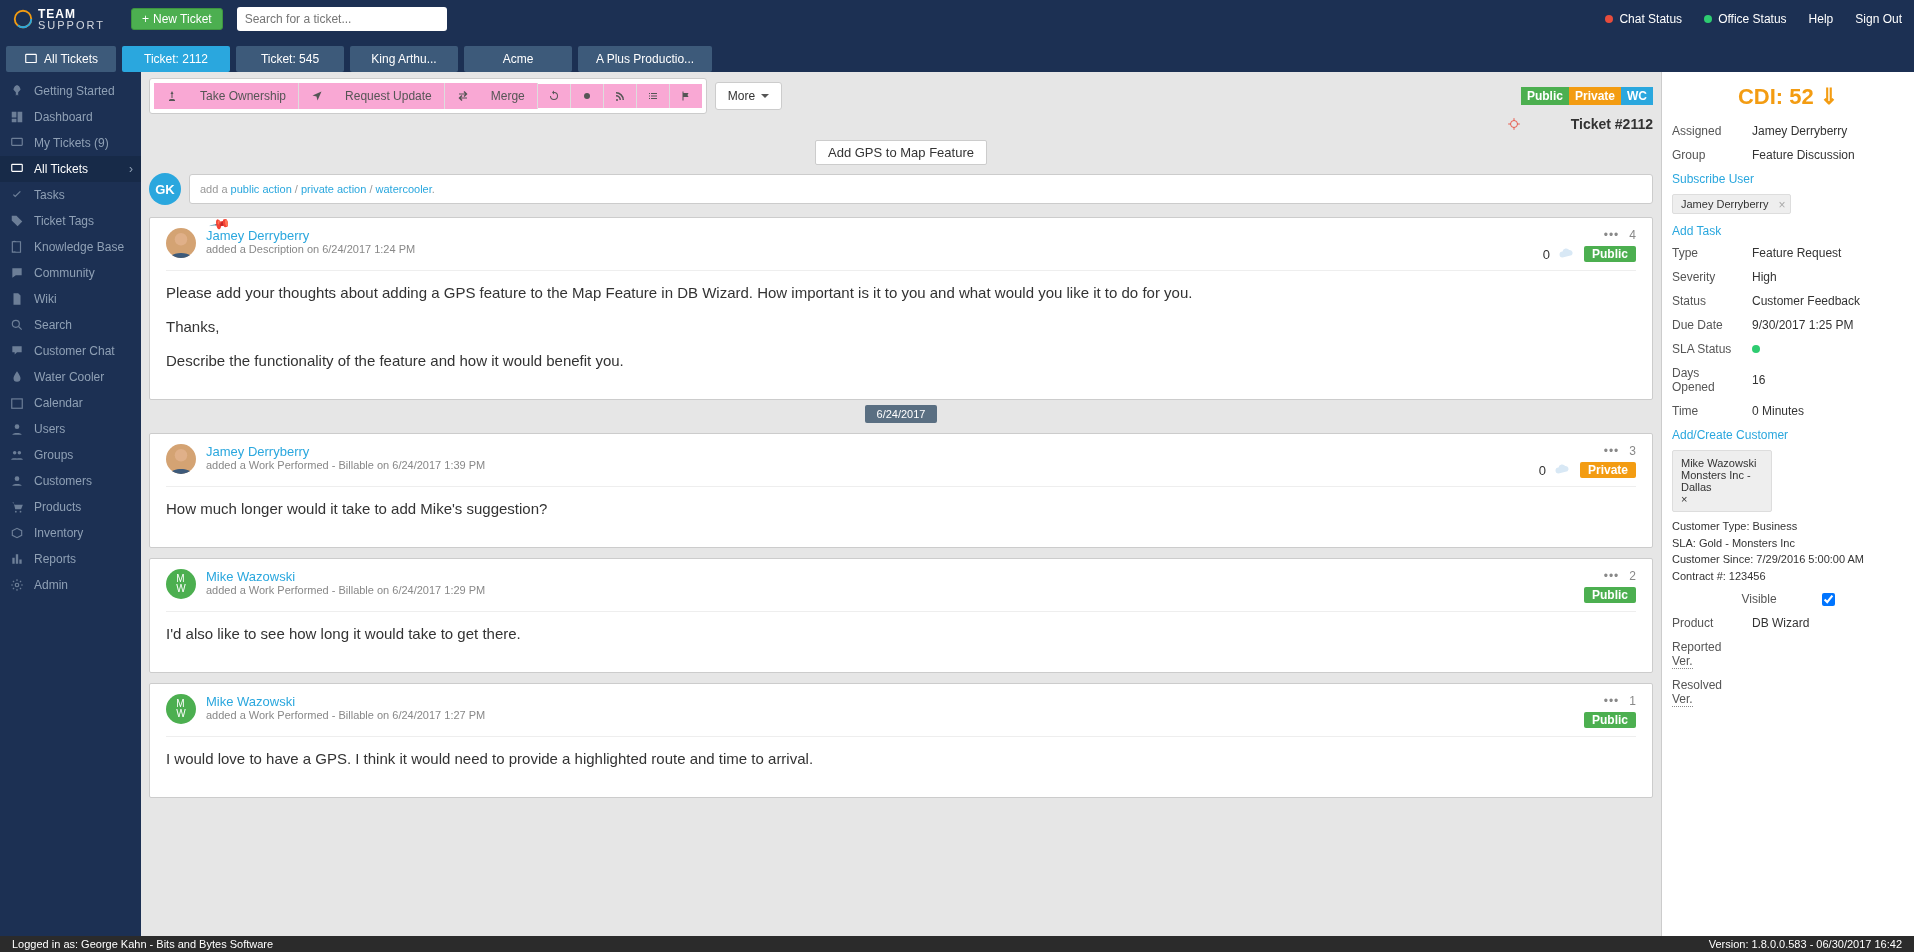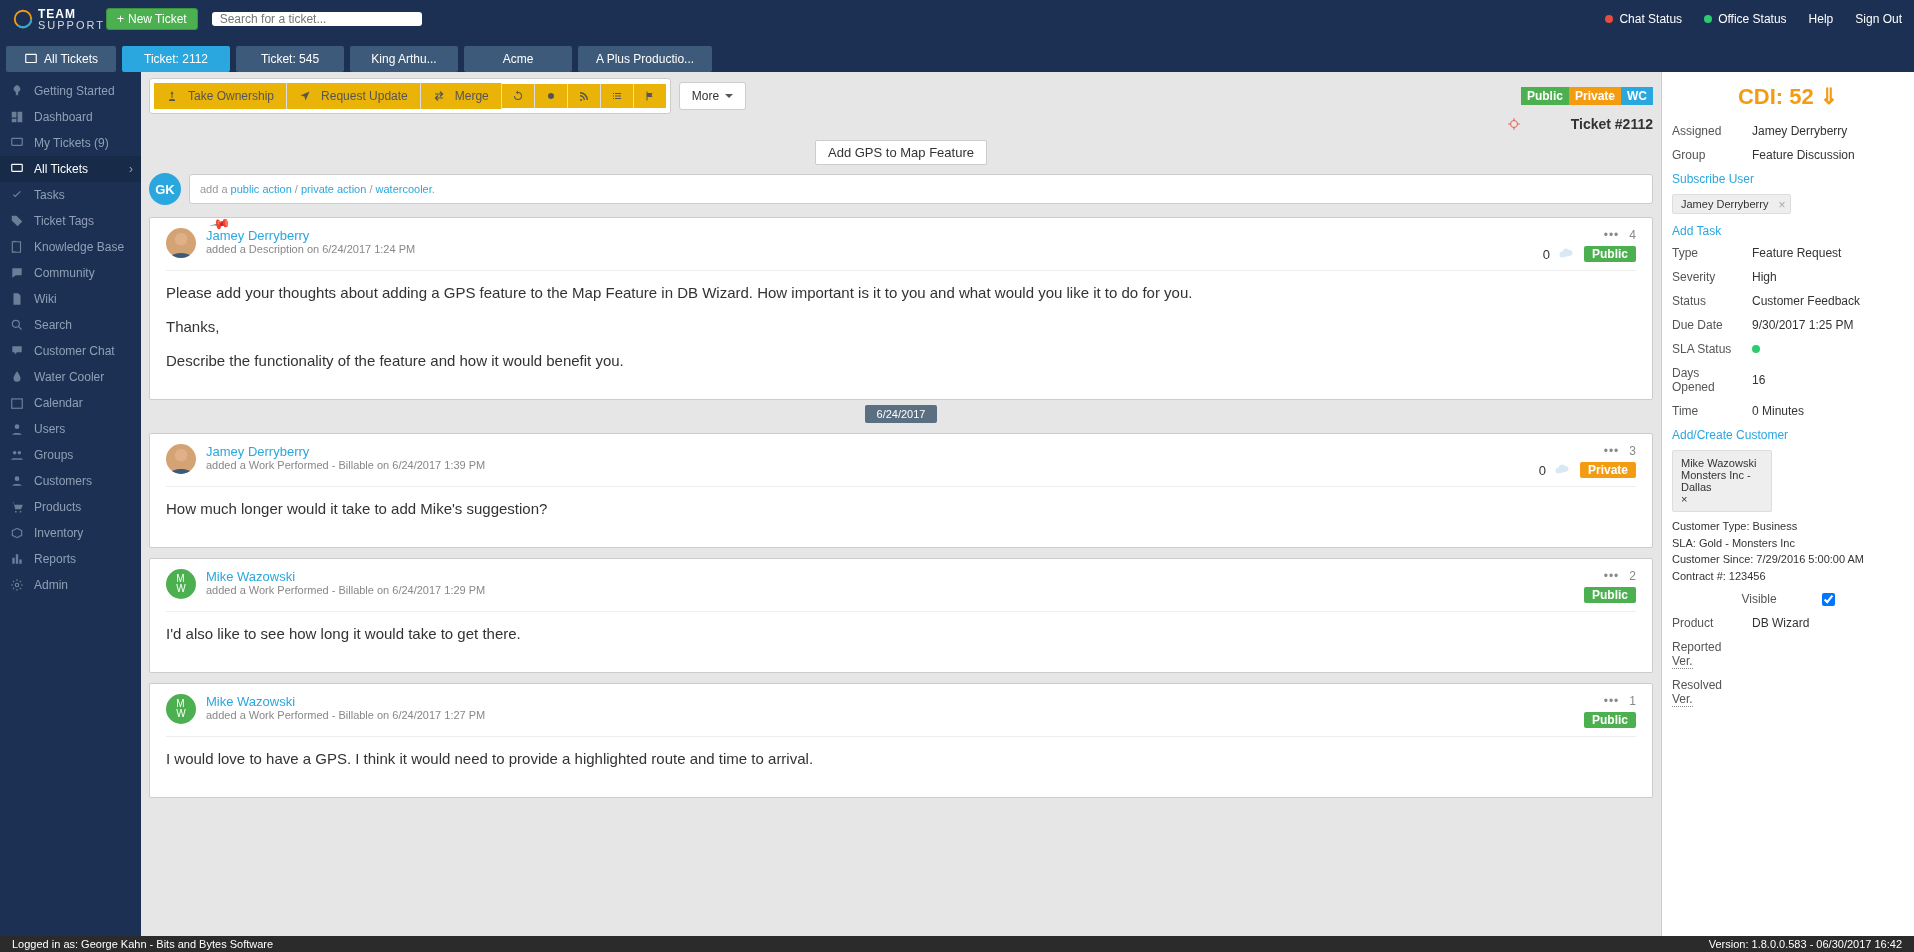--- a/index.html
+++ b/index.html
@@ -8,7 +8,7 @@
 
 
 .header { background:#1c3053; height:38px; display:flex; align-items:center; padding:0 12px; color:#fff; }
-.logo { display:flex; align-items:center; gap:4px; margin-right:1px; }
+.logo { display:flex; align-items:center; gap:4px; margin-right:26px; }
 .logo svg { width:22px; height:22px; }
 .logo-text { display:flex; flex-direction:column; line-height:1; }
 .logo-text .t1 { font-size:12px; font-weight:700; letter-spacing:1px; }

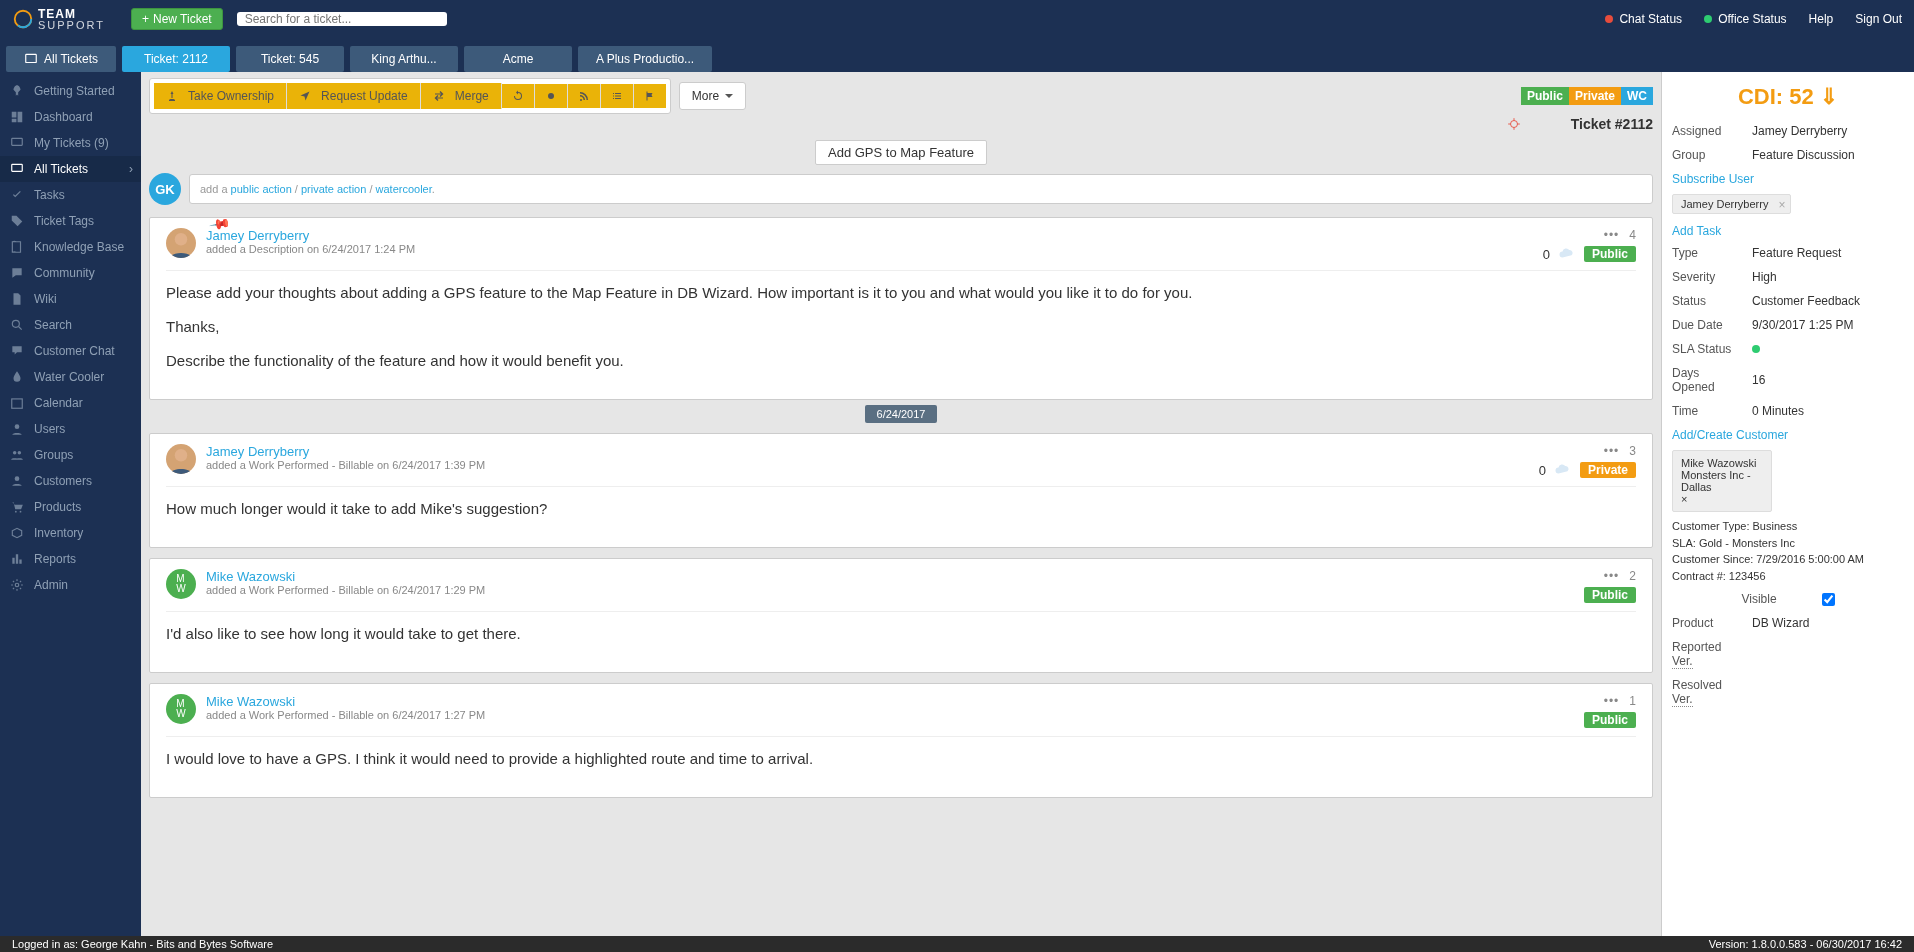--- a/index.html
+++ b/index.html
@@ -14,7 +14,7 @@
 .logo-text .t1 { font-size:12px; font-weight:700; letter-spacing:1px; }
 .logo-text .t2 { font-size:11px; letter-spacing:2px; opacity:.8; }
 .btn-new { background:#4caf50; border:1px solid #3d9440; border-radius:3px; color:#fff; padding:3px 10px; font-size:12px; cursor:pointer; display:flex; align-items:center; gap:4px; }
-.search-top { margin-left:14px; width:210px; height:14px; border-radius:3px; border:none; padding:0 8px; font-size:12px; }
+.search-top { margin-left:14px; width:210px; height:24px; border-radius:3px; border:none; padding:0 8px; font-size:12px; }
 .header-right { margin-left:auto; display:flex; align-items:center; gap:22px; font-size:12px; }
 .status-dot { display:flex; align-items:center; gap:6px; }
 .dot { width:8px; height:8px; border-radius:50%; }

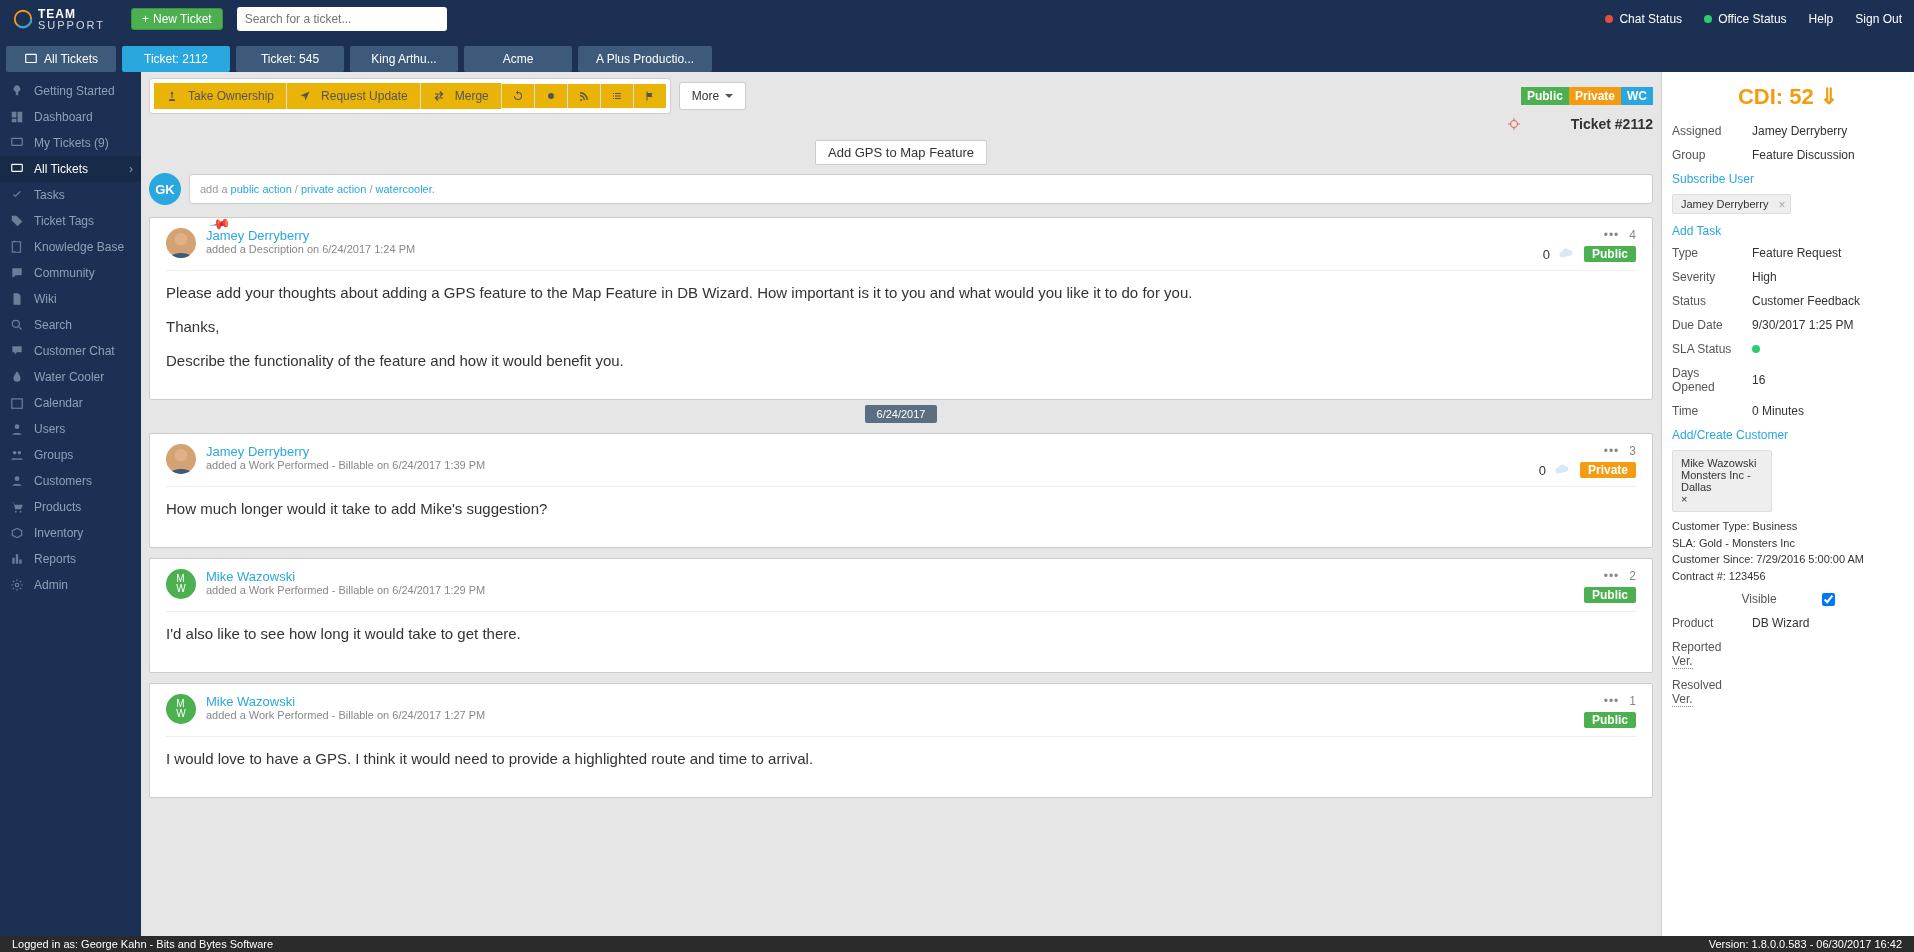--- a/index.html
+++ b/index.html
@@ -53,7 +53,7 @@
 .ticket-id-row .tid { font-weight:700;margin-left:44px; }
 
 .toolbar { background:#fff; border:1px solid #ccc; border-radius:3px; display:flex; align-items:center; padding:4px; gap:0; width:fit-content; }
-.tbtn { border:none; background:#eab308; padding:6px 12px; font-size:12px; color:#555; cursor:pointer; display:flex; align-items:center; gap:10px; border-right:1px solid #ddd; }
+.tbtn { border:none; background:#f9a8d4; padding:6px 12px; font-size:12px; color:#555; cursor:pointer; display:flex; align-items:center; gap:22px; border-right:1px solid #ddd; }
 .tbtn:last-child { border-right:none; }
 .tbtn.iconbtn { padding:6px 10px; }
 .more-box { margin-left:8px; background:#fff; border:1px solid #ccc; border-radius:3px; padding:6px 12px; font-size:12px; cursor:pointer; display:flex; align-items:center; gap:6px;}

